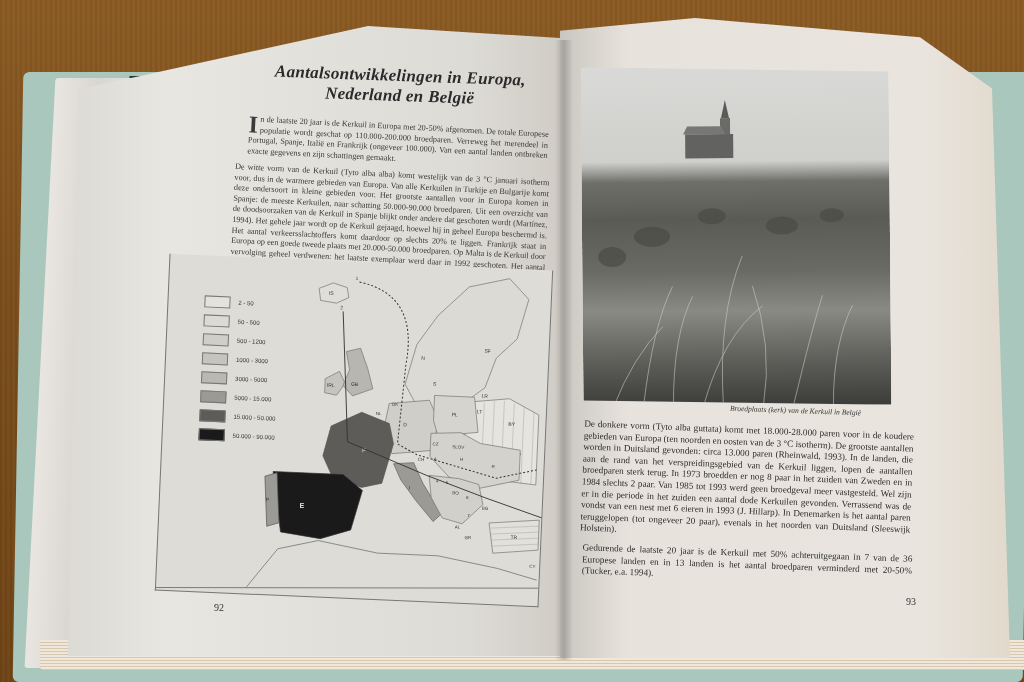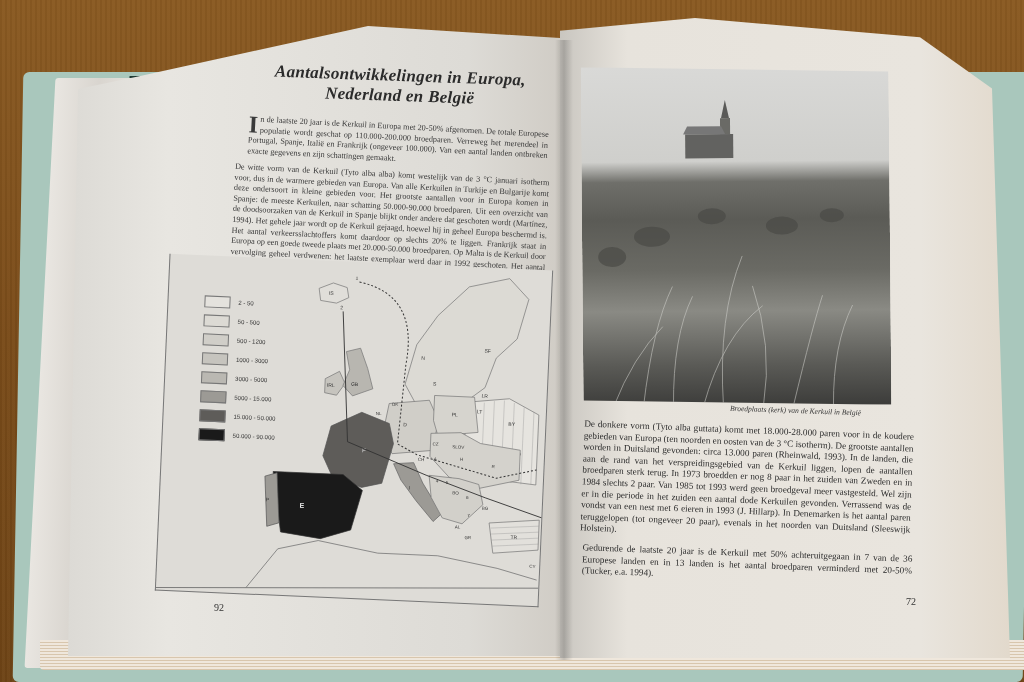--- a/index.html
+++ b/index.html
@@ -236,6 +236,6 @@
 <div class="body-text right-para rp1">De donkere vorm (Tyto alba guttata) komt met 18.000-28.000 paren voor in de koudere gebieden van Europa (ten noorden en oosten van de 3 °C isotherm). De grootste aantallen worden in Duitsland gevonden: circa 13.000 paren (Rheinwald, 1993). In de landen, die aan de rand van het verspreidingsgebied van de Kerkuil liggen, lopen de aantallen broedparen sterk terug. In 1973 broedden er nog 8 paar in het zuiden van Zweden en in 1984 slechts 2 paar. Van 1985 tot 1993 werd geen broedgeval meer vastgesteld. Wel zijn er in die periode in het zuiden een aantal dode Kerkuilen gevonden. Verrassend was de vondst van een nest met 6 eieren in 1993 (J. Hillarp). In Denemarken is het aantal paren teruggelopen (tot ongeveer 20 paar), evenals in het noorden van Duitsland (Sleeswijk Holstein).</div>
 <div class="body-text right-para rp2">Gedurende de laatste 20 jaar is de Kerkuil met 50% achteruitgegaan in 7 van de 36 Europese landen en in 13 landen is het aantal broedparen verminderd met 20-50% (Tucker, e.a. 1994).</div>
 
-<div class="page-num" style="left:906px;top:596px;">72</div>
+<div class="page-num" style="left:906px;top:596px;">93</div>
 
 </body></html>

